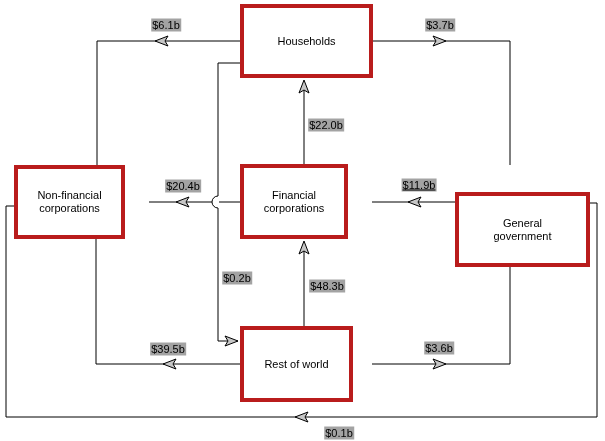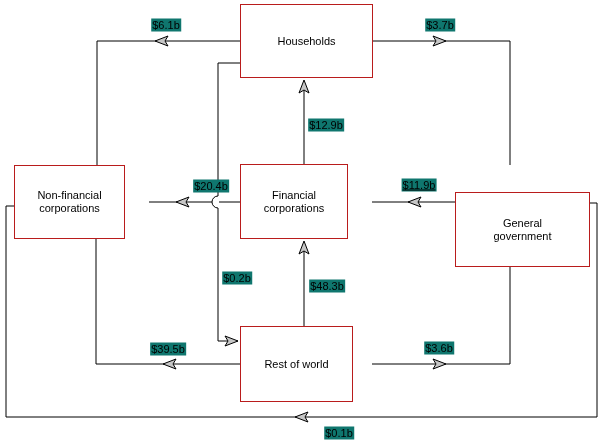--- a/index.html
+++ b/index.html
@@ -45,7 +45,7 @@
     font-size: 11px;
     line-height: 13px;
     white-space: nowrap;
-    background: #0f766e;
+    background: #a3a3a3;
     padding: 0 1px;
   }
 </style>

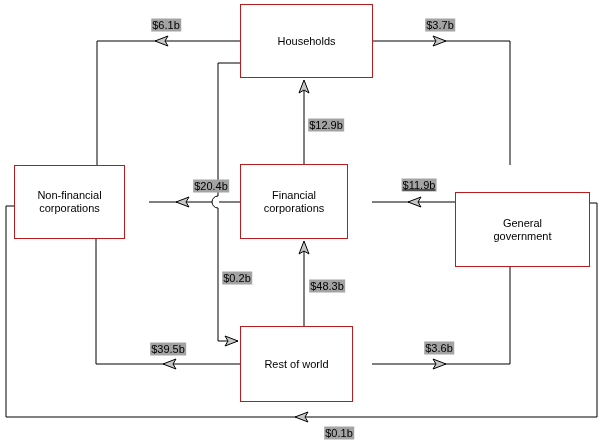--- a/index.html
+++ b/index.html
@@ -29,7 +29,7 @@
   .node {
     position: absolute;
     box-sizing: border-box;
-    border: 1px solid #b91c1c;
+    border: 4px solid #b91c1c;
     background: #ffffff;
     display: flex;
     align-items: center;

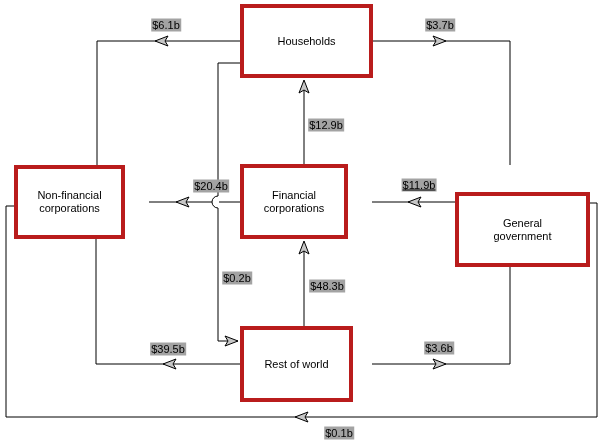--- a/index.html
+++ b/index.html
@@ -97,7 +97,7 @@
 
   <div class="flow-label" style="left:166px; top:25px;">$6.1b</div>
   <div class="flow-label" style="left:440px; top:25px;">$3.7b</div>
-  <div class="flow-label" style="left:326px; top:125px;">$12.9b</div>
+  <div class="flow-label" style="left:326px; top:125px;">$22.0b</div>
   <div class="flow-label" style="left:183px; top:186px;margin-left:28px;">$20.4b</div>
   <div class="flow-label" style="left:419px; top:185px;text-decoration:underline;">$11.9b</div>
   <div class="flow-label" style="left:237px; top:278px;">$0.2b</div>

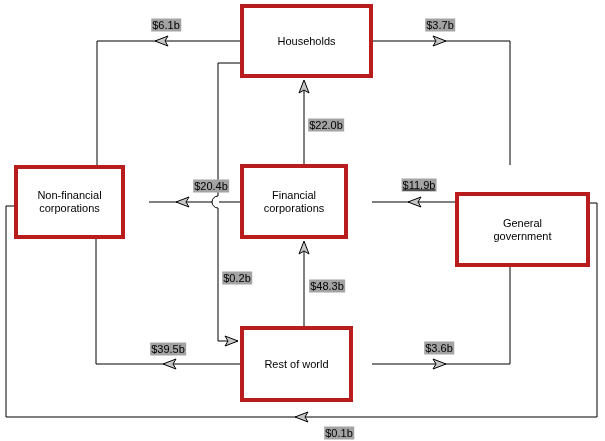--- a/index.html
+++ b/index.html
@@ -98,7 +98,7 @@
   <div class="flow-label" style="left:166px; top:25px;">$6.1b</div>
   <div class="flow-label" style="left:440px; top:25px;">$3.7b</div>
   <div class="flow-label" style="left:326px; top:125px;">$22.0b</div>
-  <div class="flow-label" style="left:183px; top:186px;margin-left:28px;">$20.4b</div>
+  <div class="flow-label" style="left:183px; top:186px;">$20.4b</div>
   <div class="flow-label" style="left:419px; top:185px;text-decoration:underline;">$11.9b</div>
   <div class="flow-label" style="left:237px; top:278px;">$0.2b</div>
   <div class="flow-label" style="left:327px; top:286px;">$48.3b</div>

